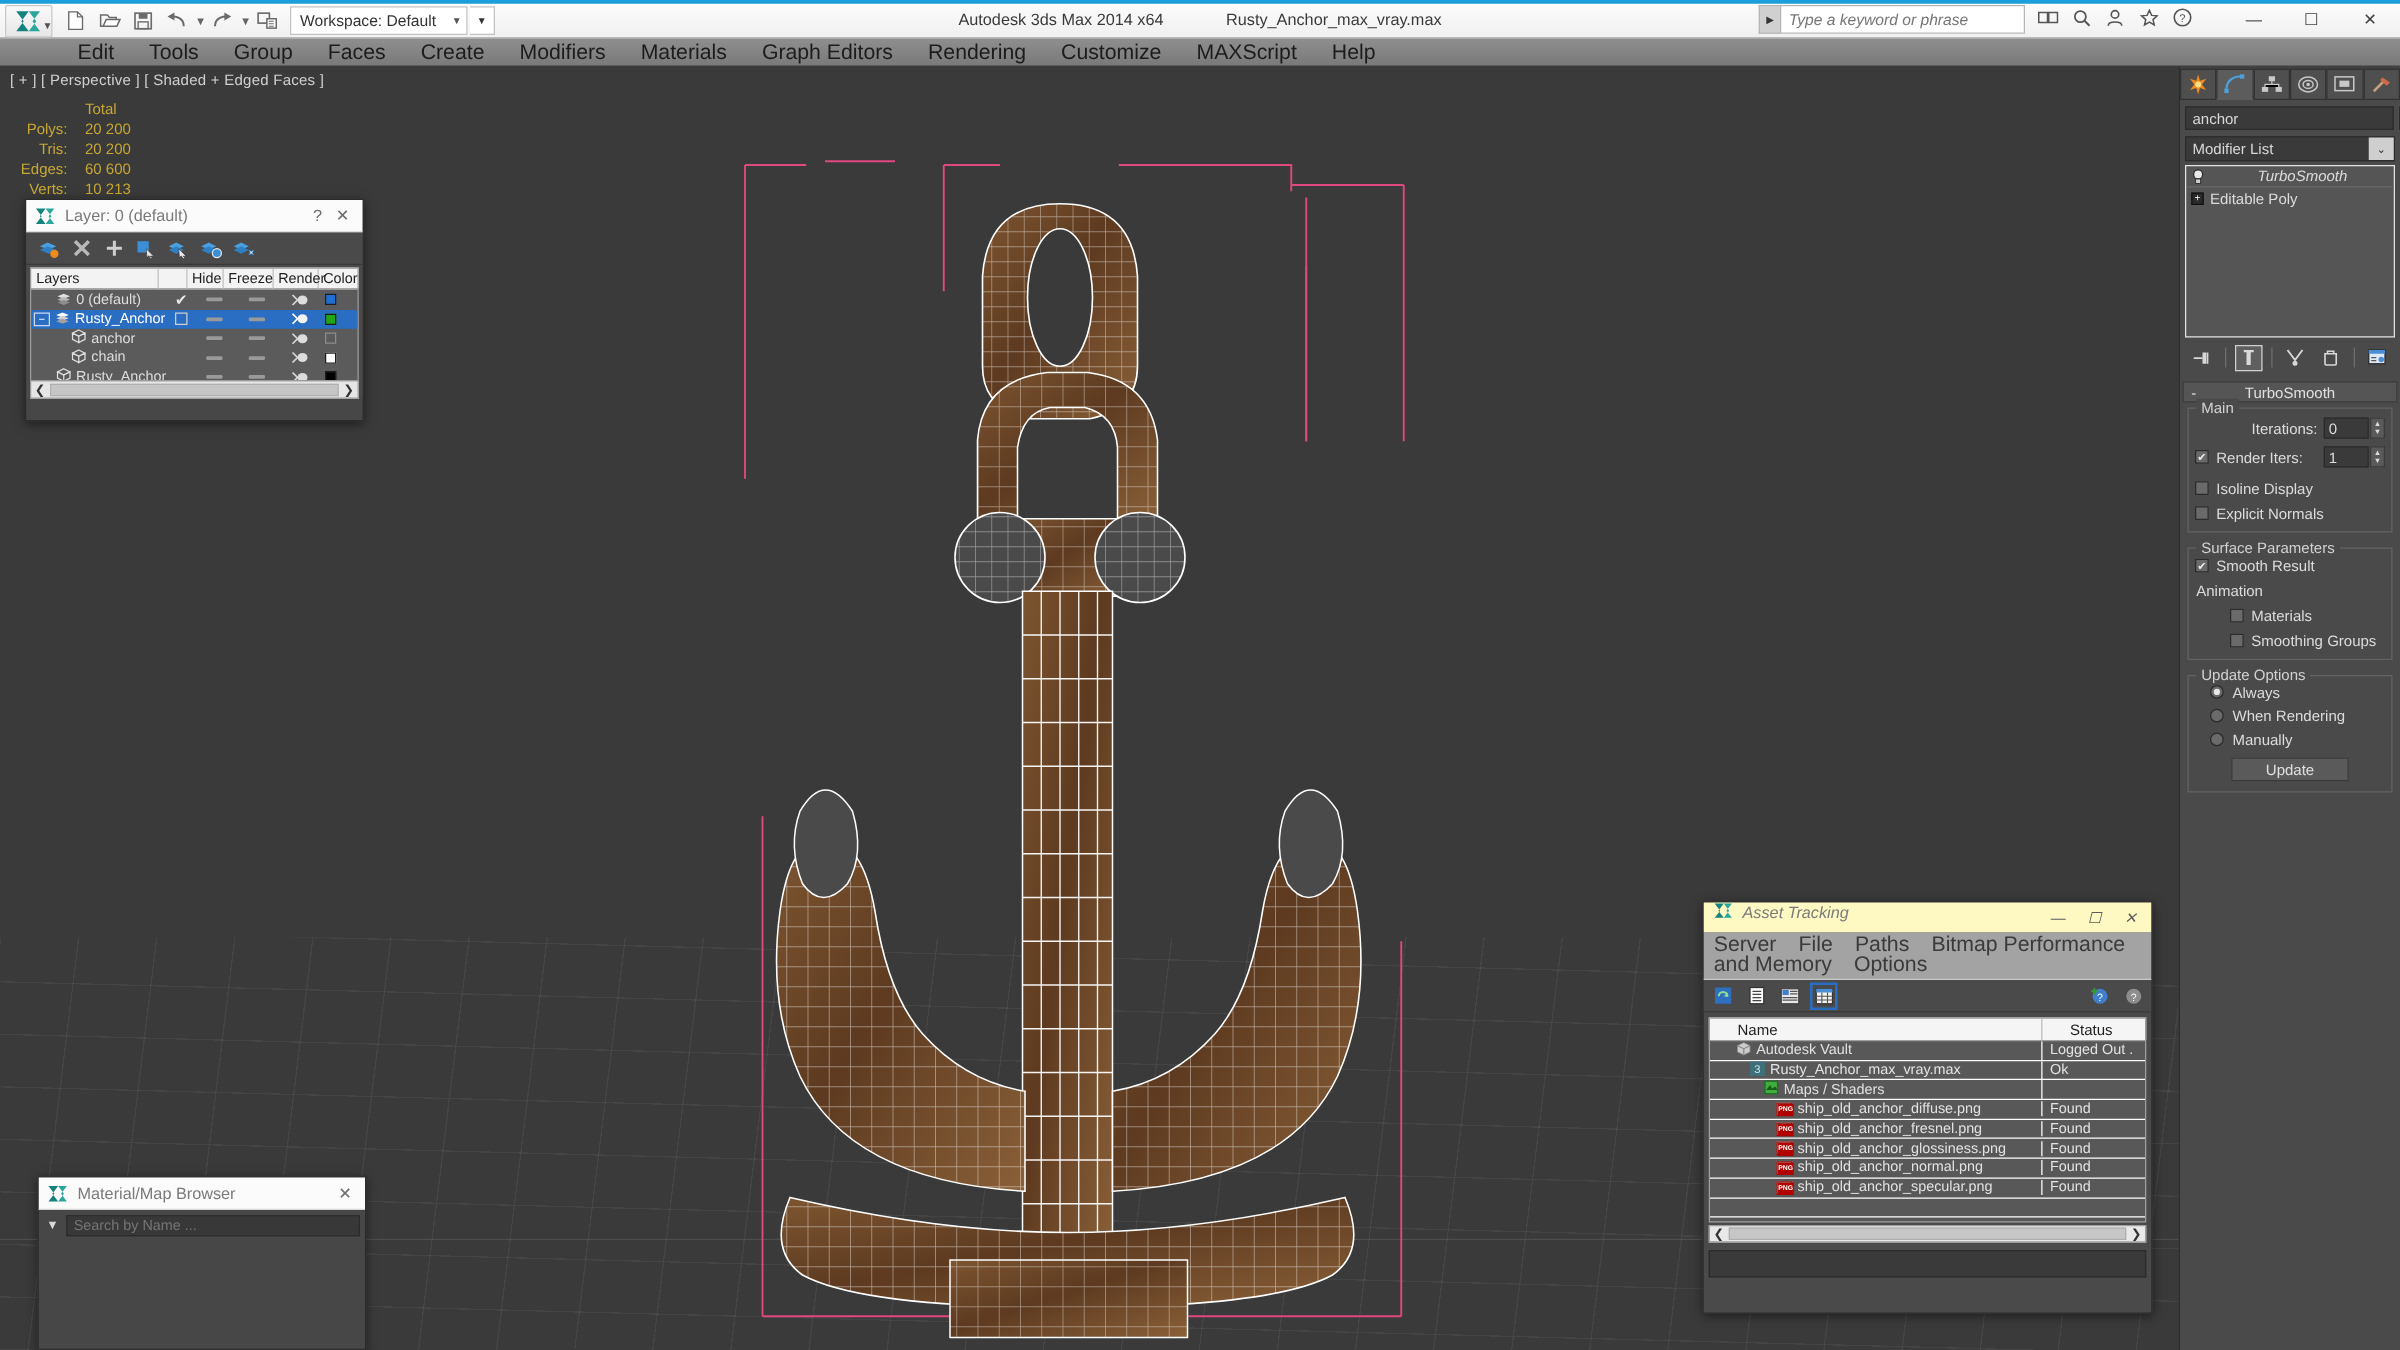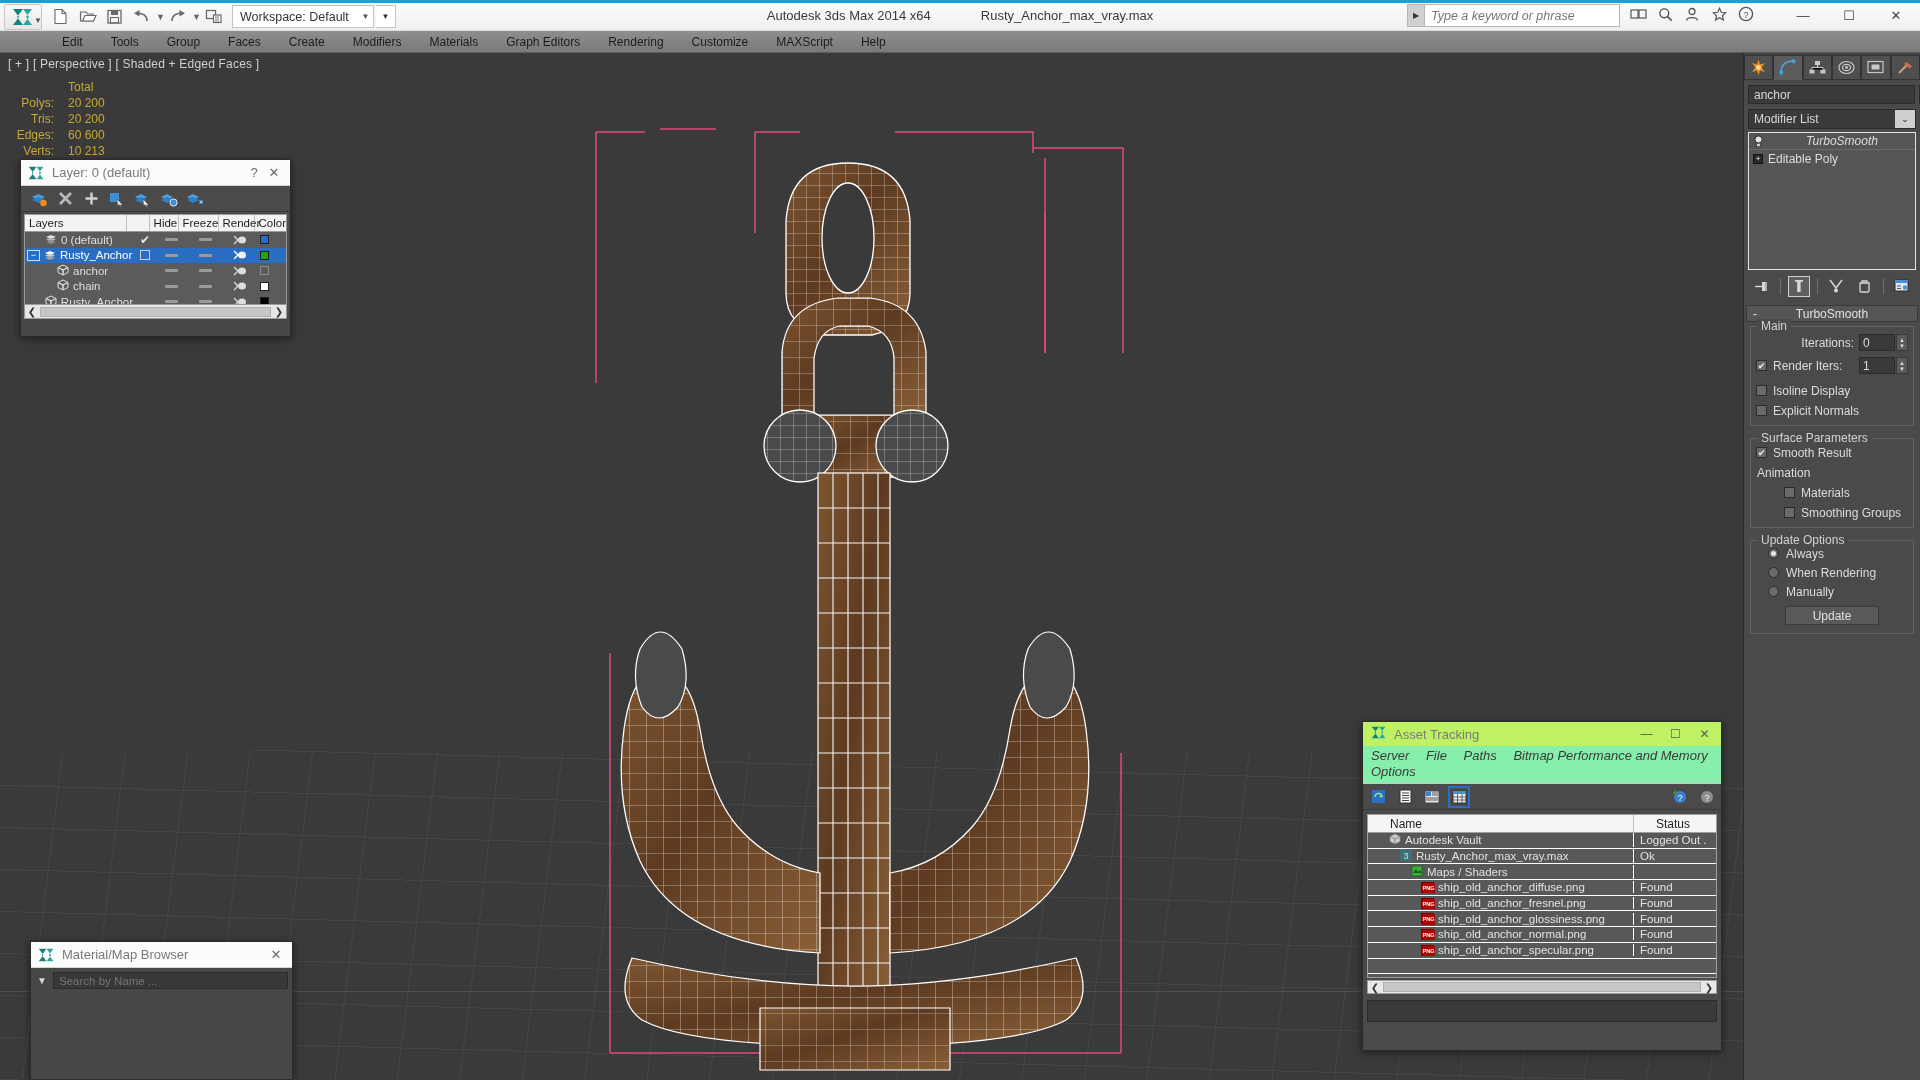--- a/index.html
+++ b/index.html
@@ -82,7 +82,7 @@
     border-bottom:1px solid #5d5d5d;
     display:flex; align-items:center; padding-left:48px; gap:0;
   }
-  .menubar .mi{ padding:0 14px; height:22px; line-height:22px; color:#1c1c1c; font-size:12px; }
+  .menubar .mi{ padding:0 14px; height:22px; line-height:22px; color:#1c1c1c; font-size:17px; }
 
   
   .viewport{

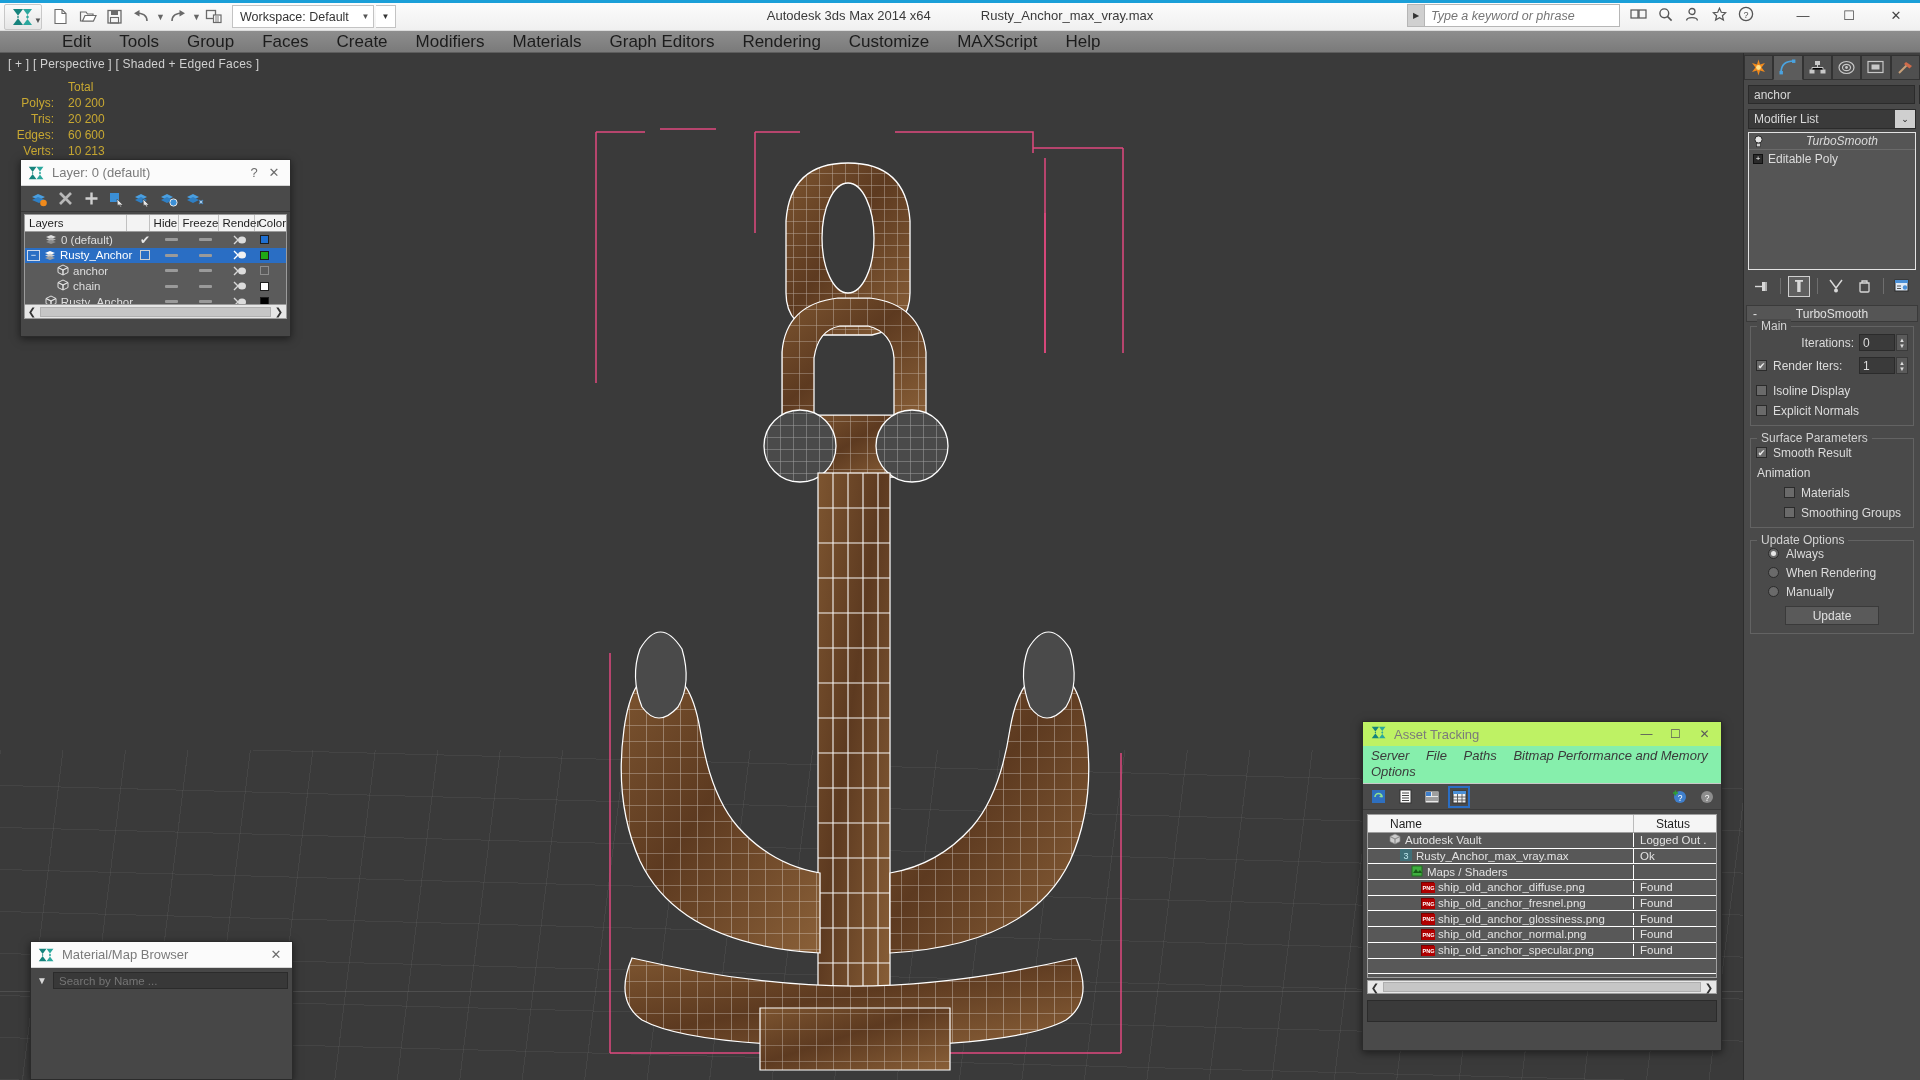--- a/index.html
+++ b/index.html
@@ -192,8 +192,8 @@
   
   #asset-tracking{ left:1362px; top:721px; width:360px; height:330px; background:#4a4a4a;}
   .at-title{
-    height:24px; background:#bef264; display:flex; align-items:center; padding:0 2px 0 8px;
-    color:#7b7b7b; font-size:13px;
+    height:24px; background:#fef9c3; display:flex; align-items:flex-start; padding:0 2px 0 8px;
+    color:#7b7b7b; font-size:13px;font-style:italic;
   }
   .at-title .at-ico{ width:16px; height:16px; margin-right:7px;}
   .at-title .at-txt{ flex:1; }

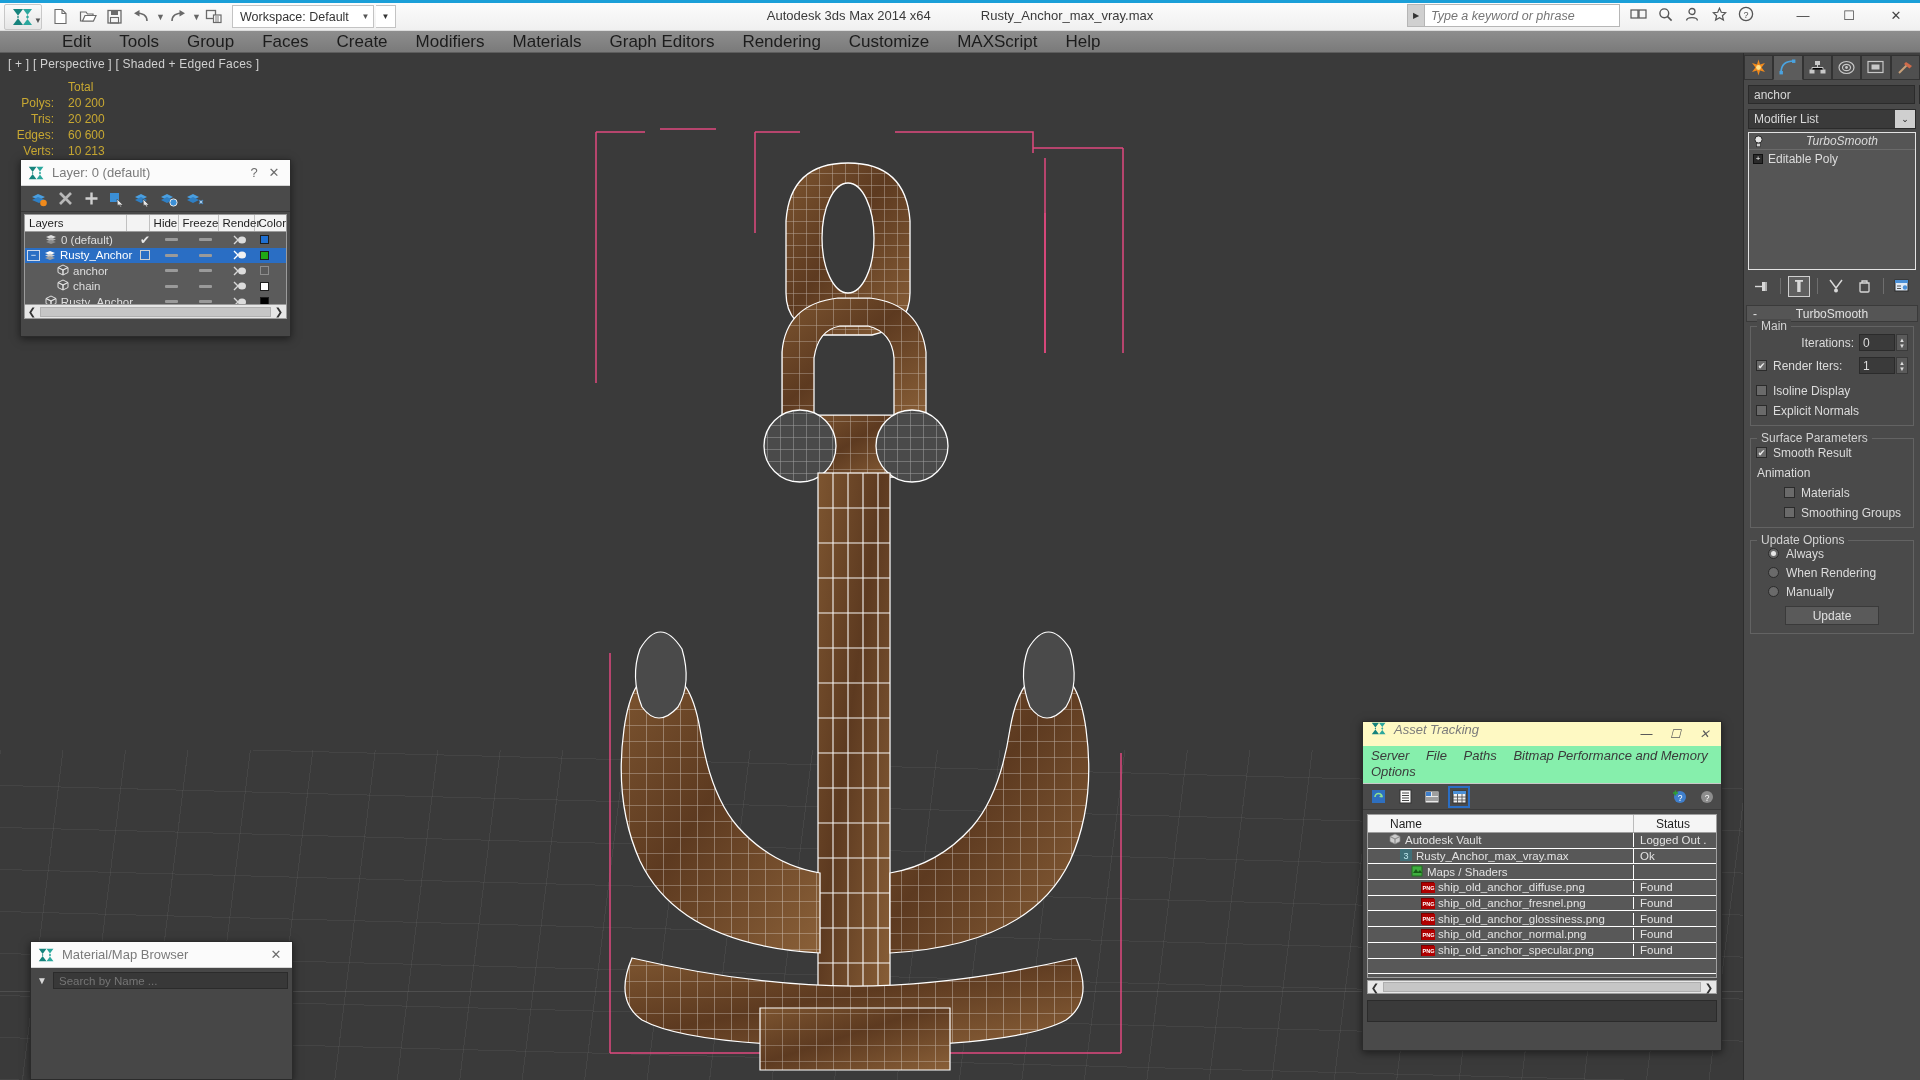--- a/index.html
+++ b/index.html
@@ -199,9 +199,8 @@
   .at-title .at-txt{ flex:1; }
   .at-wc{ width:29px; height:24px; display:flex; align-items:center; justify-content:center; color:#5a5a5a; font-size:12px;}
   .at-menu{
-    background:#86efac; color:#3a3a3a; font-size:13px; padding:2px 0 3px 8px; line-height:16px;
+    background:#a3a3a3; color:#3a3a3a; font-size:17px; padding:2px 0 3px 8px; line-height:16px;
     border-bottom:1px solid #c9c9c9;
-    font-style:italic;
   }
   .at-menu span{ margin-right:13px; }
   .at-tools{

